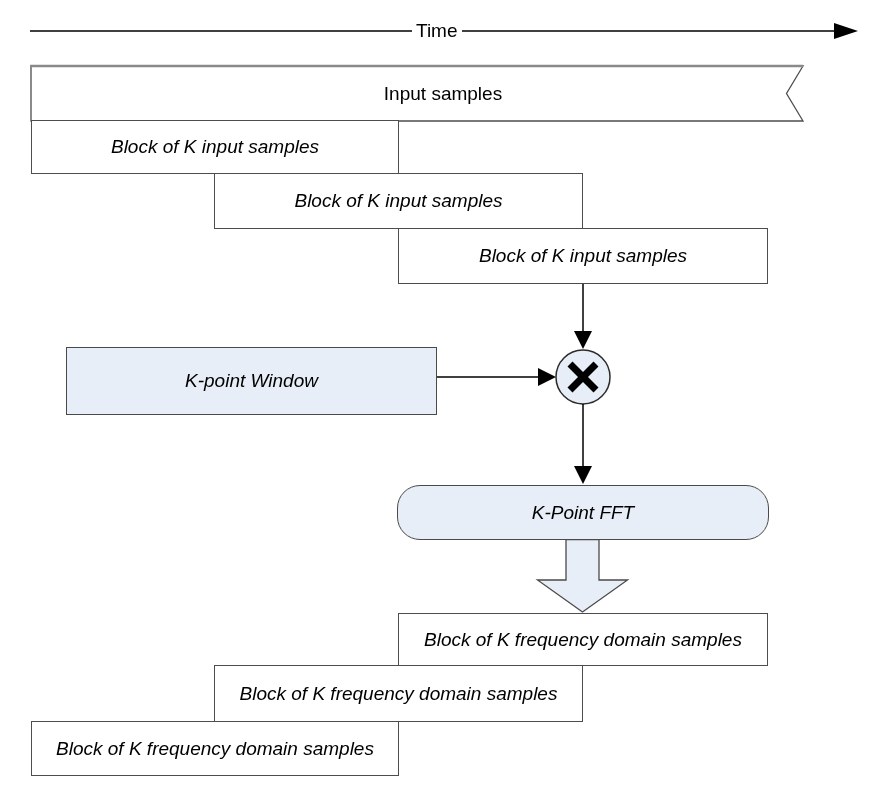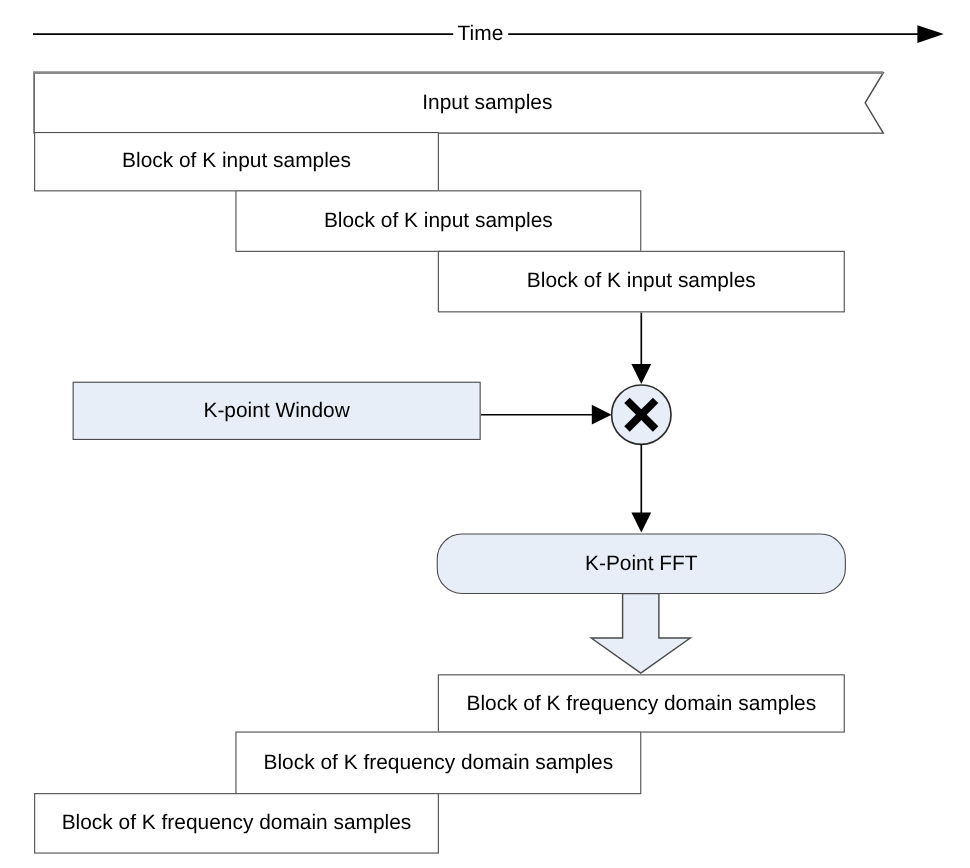--- a/index.html
+++ b/index.html
@@ -32,6 +32,7 @@
     font-size: 19px;
     color: #000000;
     white-space: nowrap;
+    font-style: italic;
   }
   .box.process {
     background: #E8EEF7;

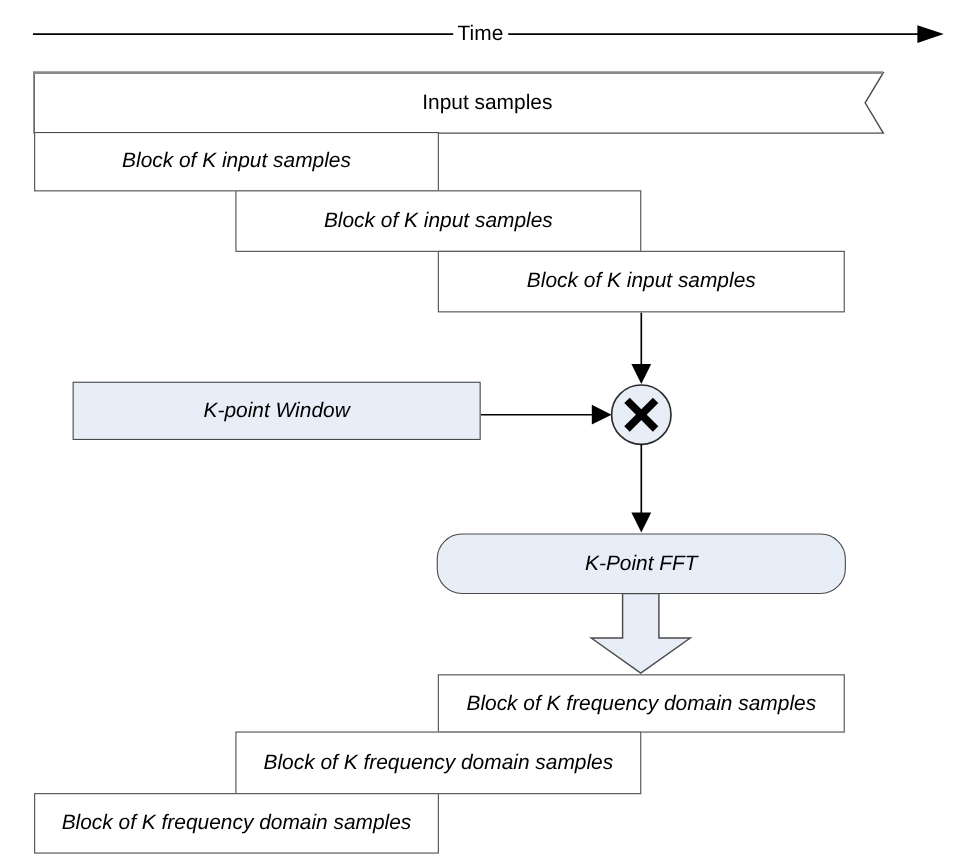--- a/index.html
+++ b/index.html
@@ -107,7 +107,7 @@
     <span>Block of K input samples</span>
   </div>
 
-  <div class="box process" style="left:66px; top:347px; width:371px; height:53px;">
+  <div class="box process" style="left:66px; top:347px; width:371px; height:68px;">
     <span>K-point Window</span>
   </div>
 

